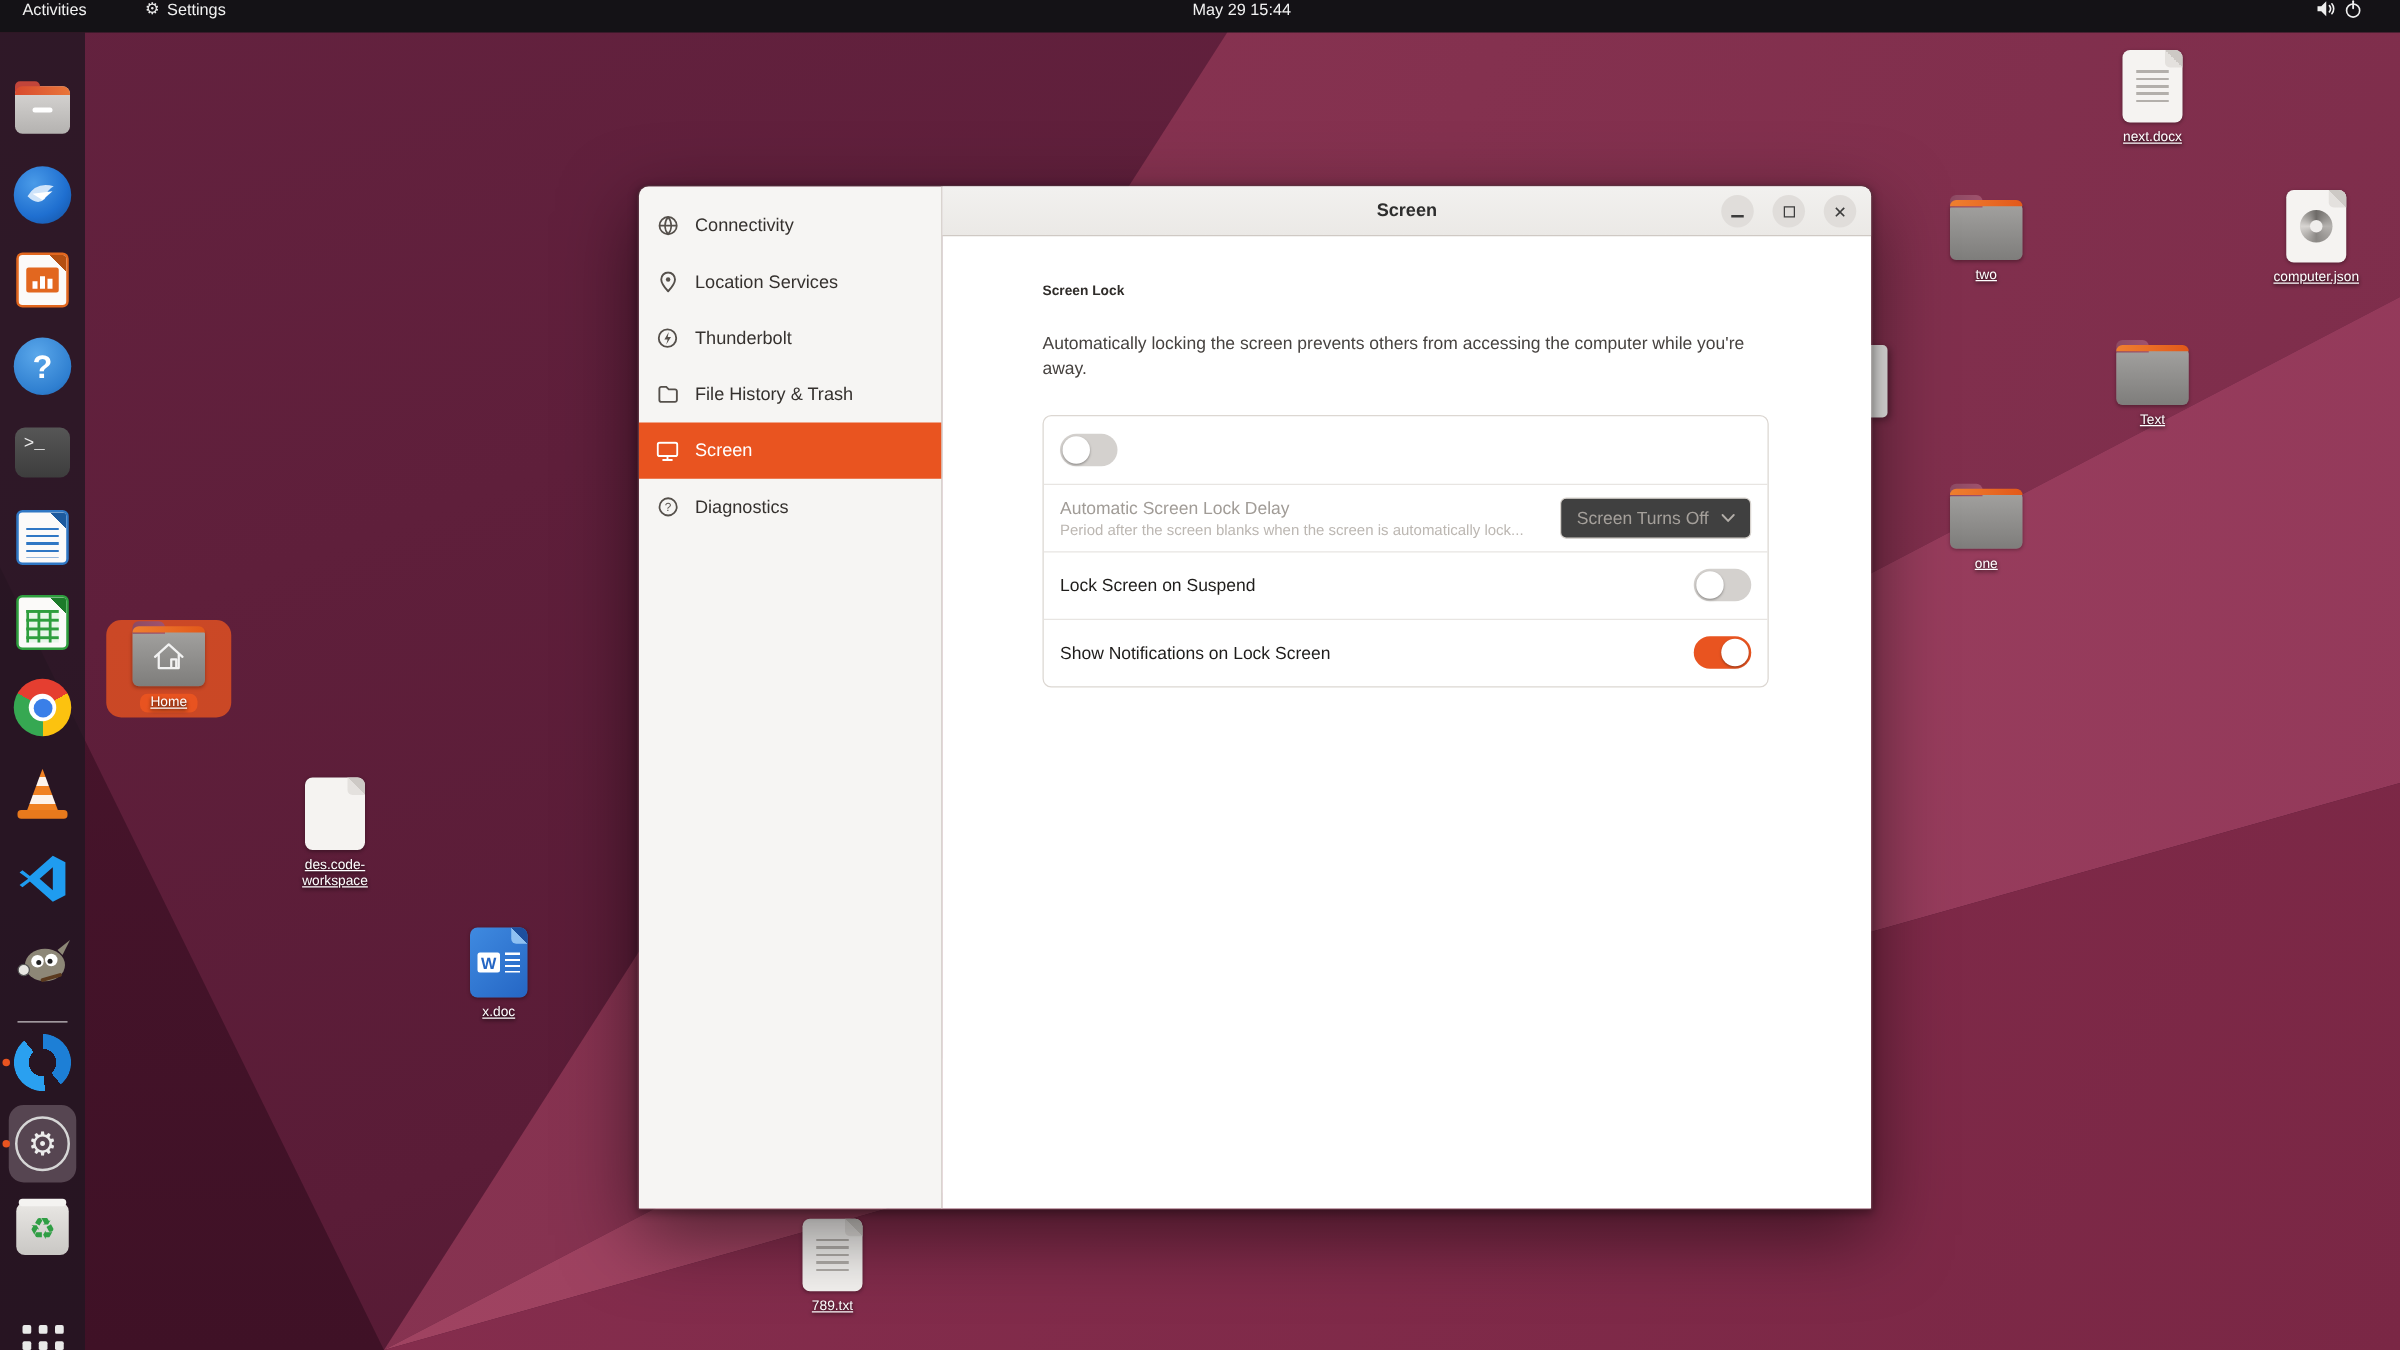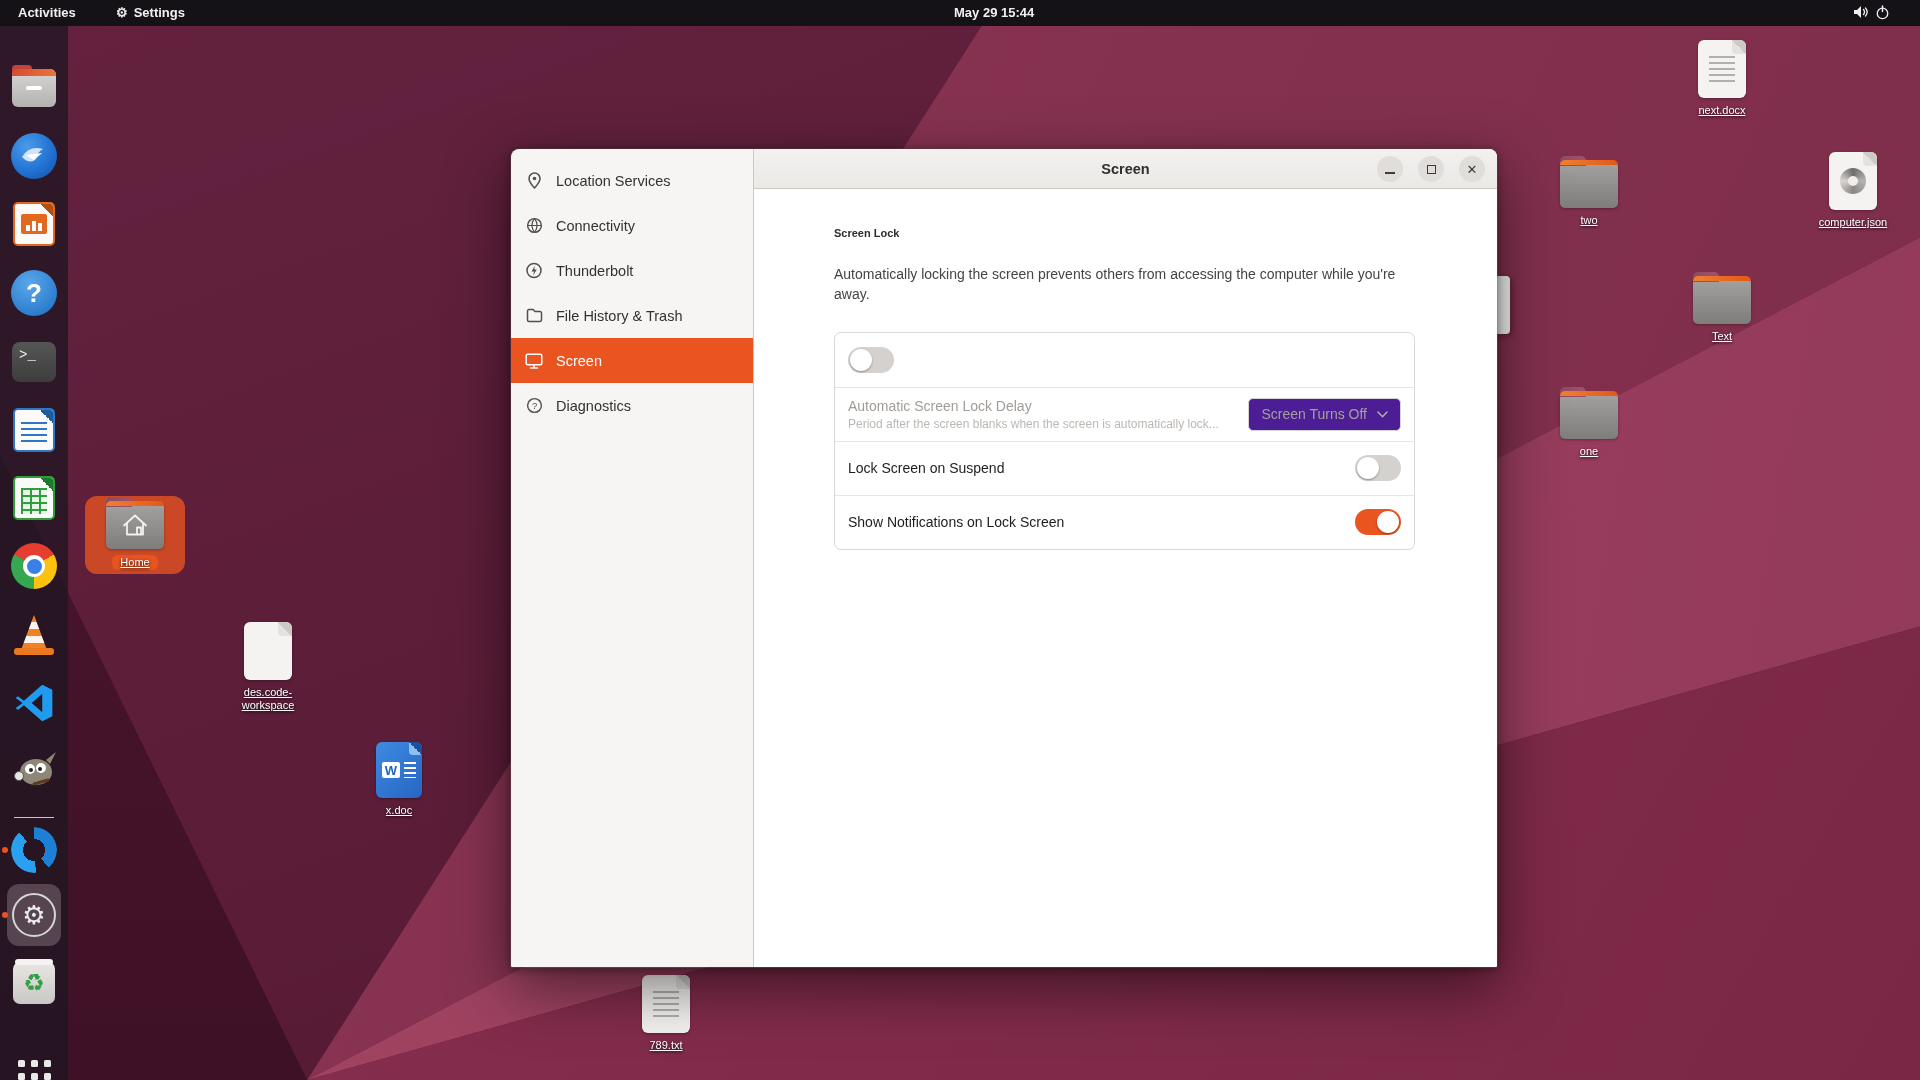--- a/index.html
+++ b/index.html
@@ -17,7 +17,7 @@
   
   .topbar { position:absolute; left:0; top:0; width:1920px; height:26px; background:#141216; color:#f1f1f1;
             font-size:13px; z-index:50; }
-  .topbar .tb-item { position:absolute; top:0; height:24px; display:flex; align-items:center; gap:6px; padding:0 8px; cursor:default;font-weight:bold; }
+  .topbar .tb-item { position:absolute; top:0; height:24px; display:flex; align-items:flex-start; gap:6px; padding:0 8px; cursor:default; }
   .tb-activities { left:10px; }
   .tb-appmenu { left:108px; }
   .tb-clock { left:946px; }

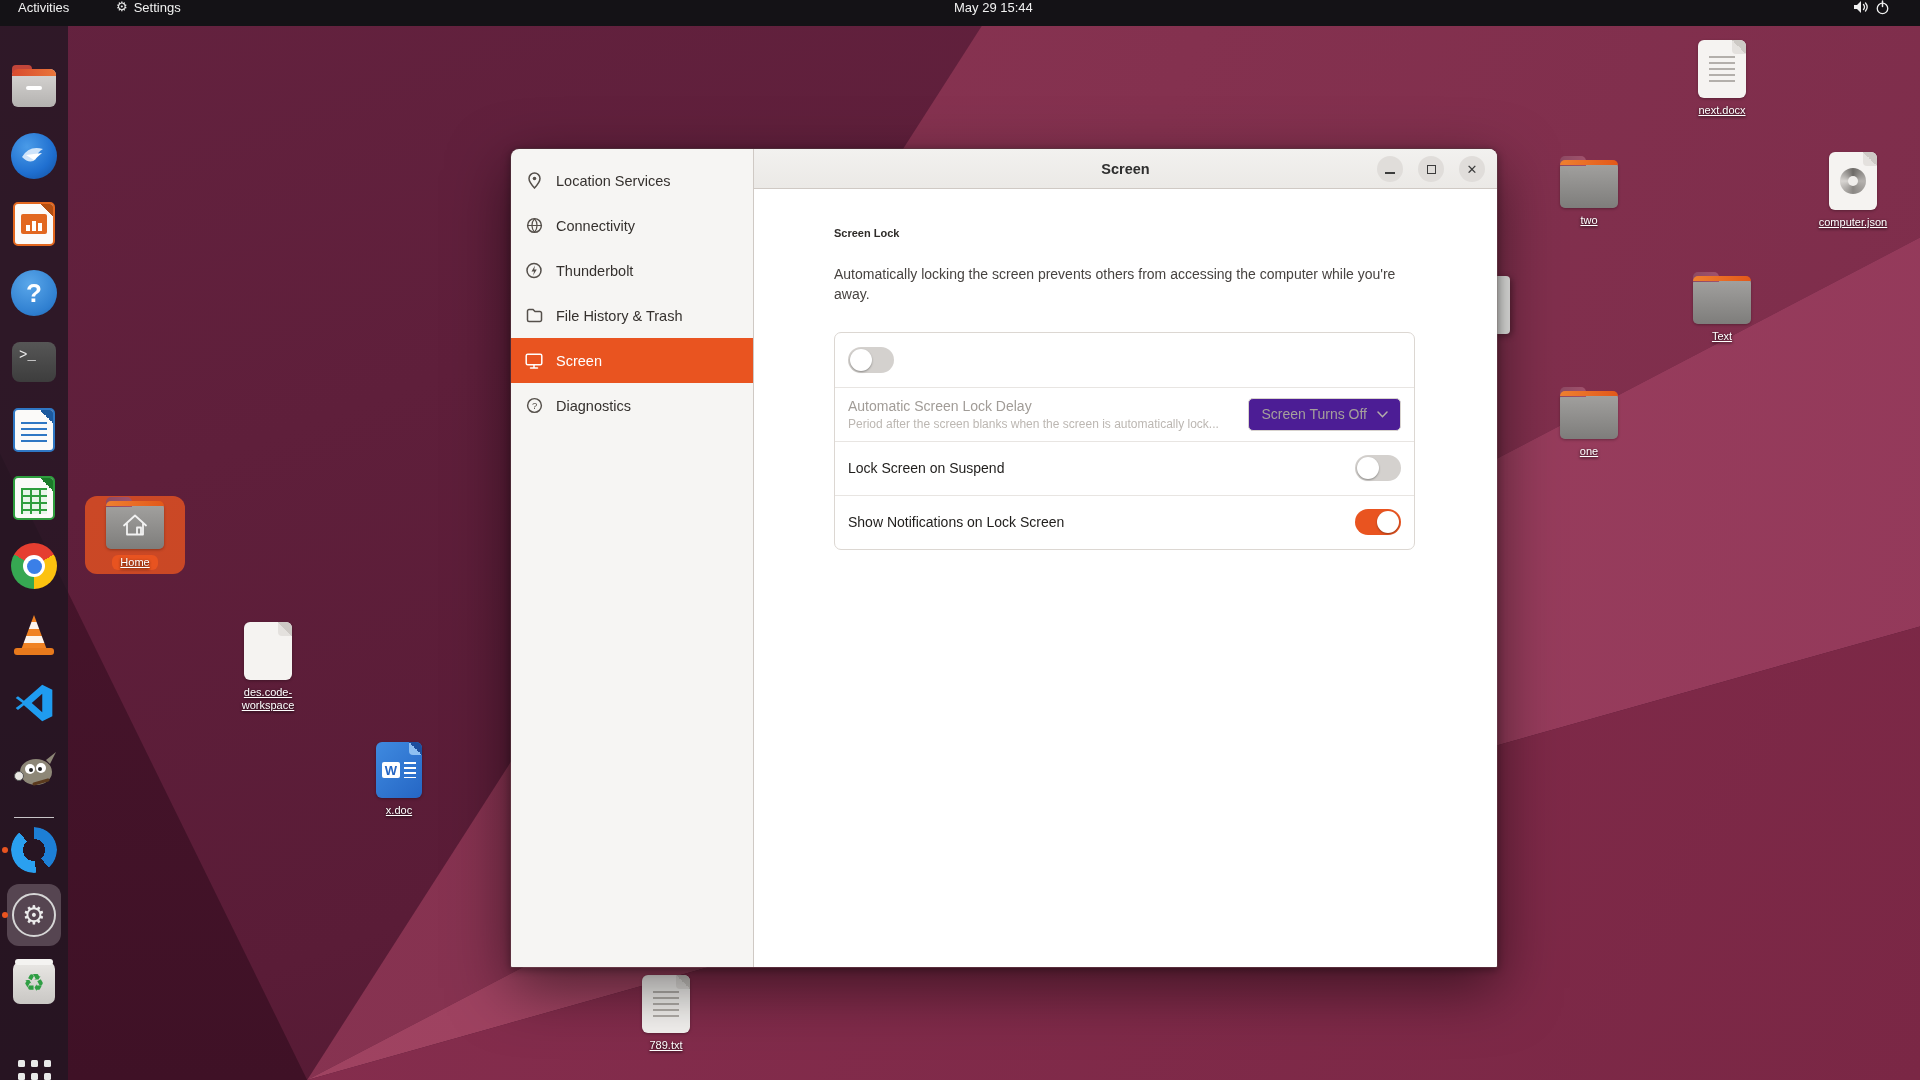--- a/index.html
+++ b/index.html
@@ -302,21 +302,21 @@
     <div class="sb-list">
       <div class="sb-item">
         <span class="sic">
+            <svg width="17" height="17" viewBox="0 0 18 18">
+              <circle cx="9" cy="9" r="7.3" stroke="currentColor" stroke-width="1.5" fill="none"></circle>
+              <path d="M2 9h14M9 1.8 a11 11 0 010 14.4 M9 1.8 a11 11 0 000 14.4" stroke="currentColor" stroke-width="1.3" fill="none"></path>
+            </svg>
+          </span>
+        <span>Connectivity</span>
+      </div>
+      <div class="sb-item">
+        <span class="sic">
             <svg width="13" height="17" viewBox="0 0 13 17">
               <path d="M6.5 1 a5.5 5.5 0 015.5 5.5 C12 10 6.5 16 6.5 16 S1 10 1 6.5 A5.5 5.5 0 016.5 1z" stroke="currentColor" stroke-width="1.5" fill="none"></path>
               <circle cx="6.5" cy="6.5" r="1.8" fill="currentColor"></circle>
             </svg>
           </span>
         <span>Location Services</span>
-      </div>
-      <div class="sb-item">
-        <span class="sic">
-            <svg width="17" height="17" viewBox="0 0 18 18">
-              <circle cx="9" cy="9" r="7.3" stroke="currentColor" stroke-width="1.5" fill="none"></circle>
-              <path d="M2 9h14M9 1.8 a11 11 0 010 14.4 M9 1.8 a11 11 0 000 14.4" stroke="currentColor" stroke-width="1.3" fill="none"></path>
-            </svg>
-          </span>
-        <span>Connectivity</span>
       </div>
       <div class="sb-item">
         <span class="sic">

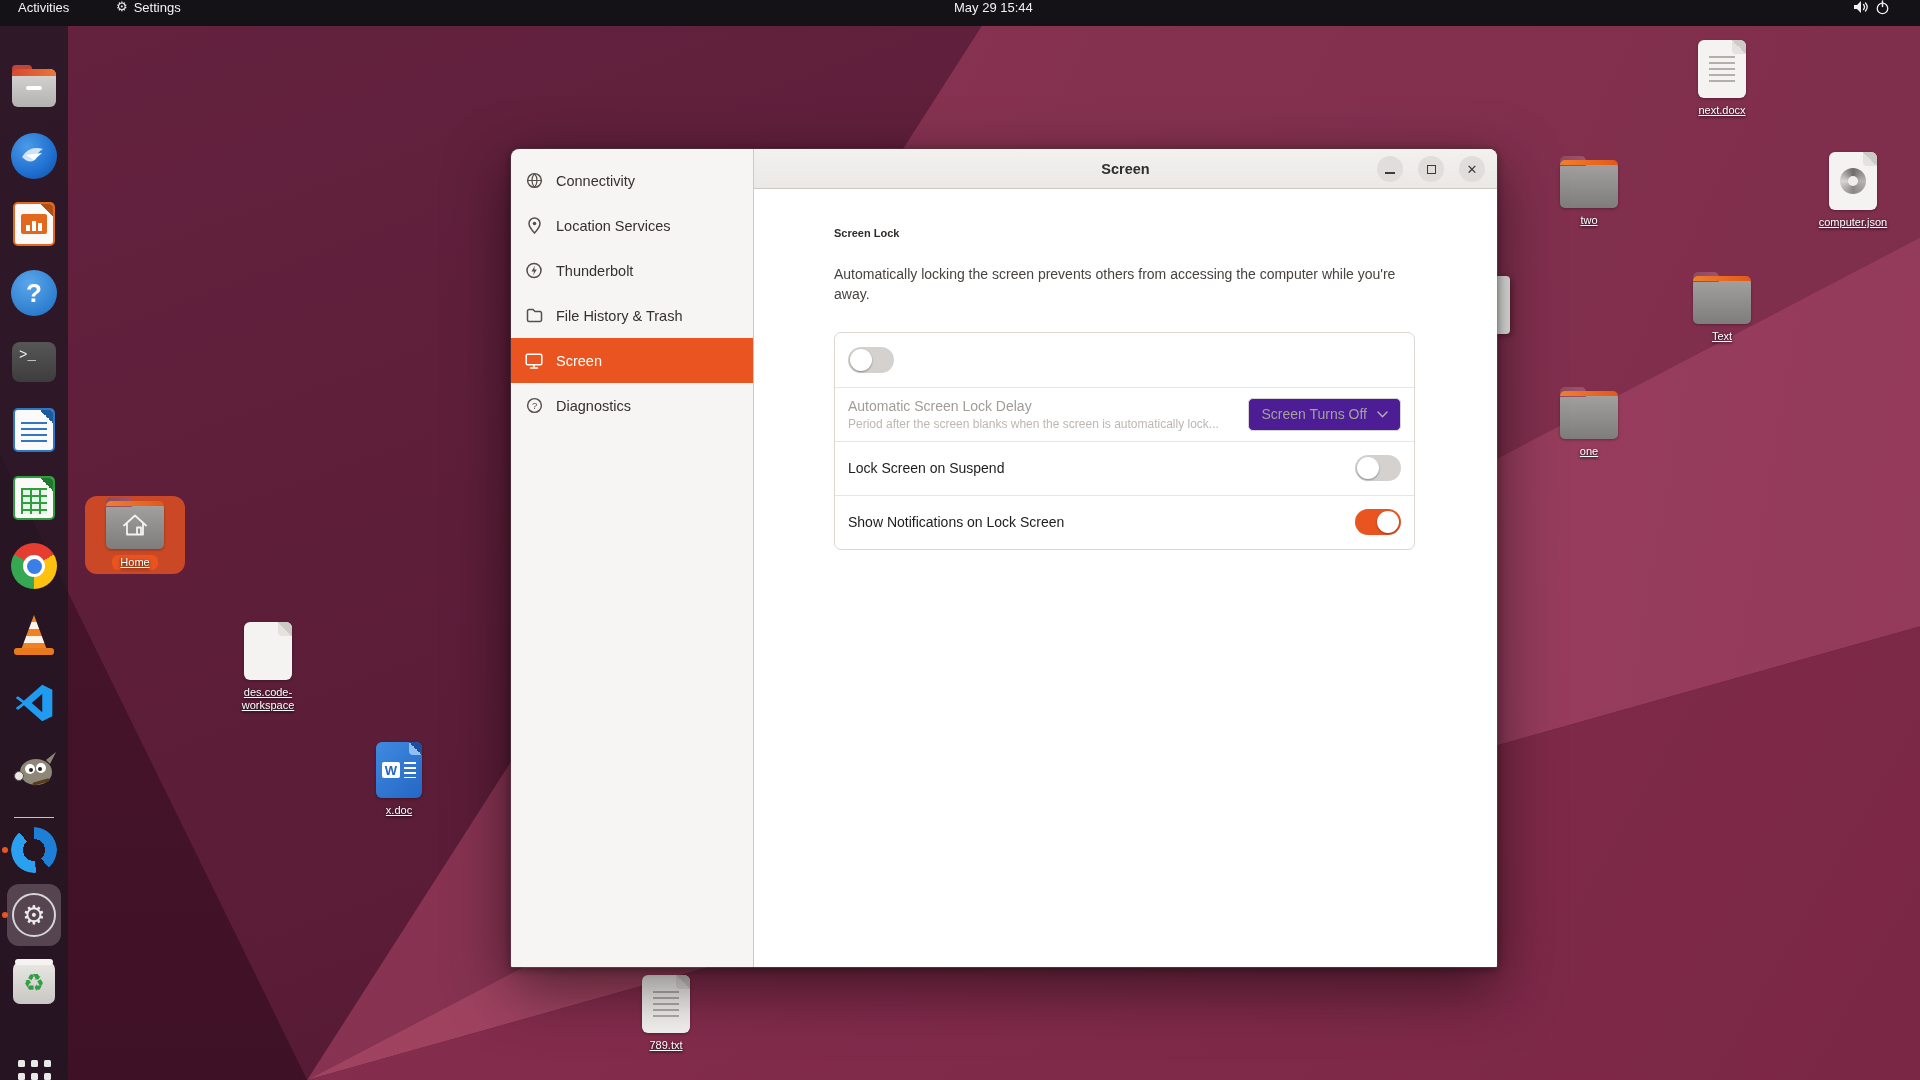--- a/index.html
+++ b/index.html
@@ -126,7 +126,7 @@
               background:linear-gradient(#fefefe,#f5f4f2); border:1px solid #c9c3bd; font-size:14px; color:#3b3834;
               font-family:inherit; cursor:default; }
   .dropdown .chev { color:#6f6a65; }
-  .row.disabled .dropdown { color:#a5a09b; background:#4c1d95; border-color:#d8d3ce; }
+  .row.disabled .dropdown { color:#a5a09b; background:#404040; border-color:#d8d3ce; }
   .row.disabled .dropdown .chev { color:#b3aea9; }
 
   .toggle { width:46px; height:26px; border-radius:13px; background:#d4d1ce; position:relative; cursor:default; flex:none; }

